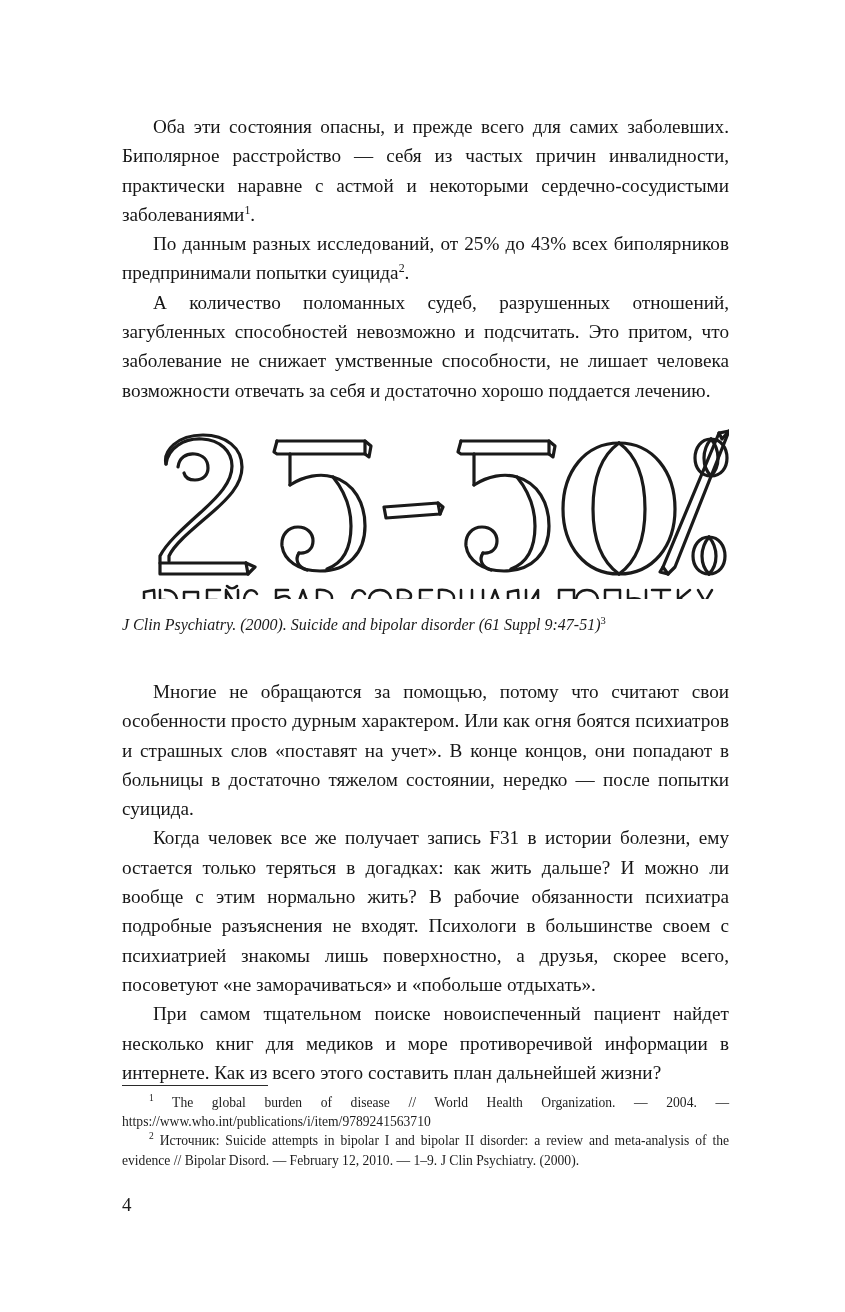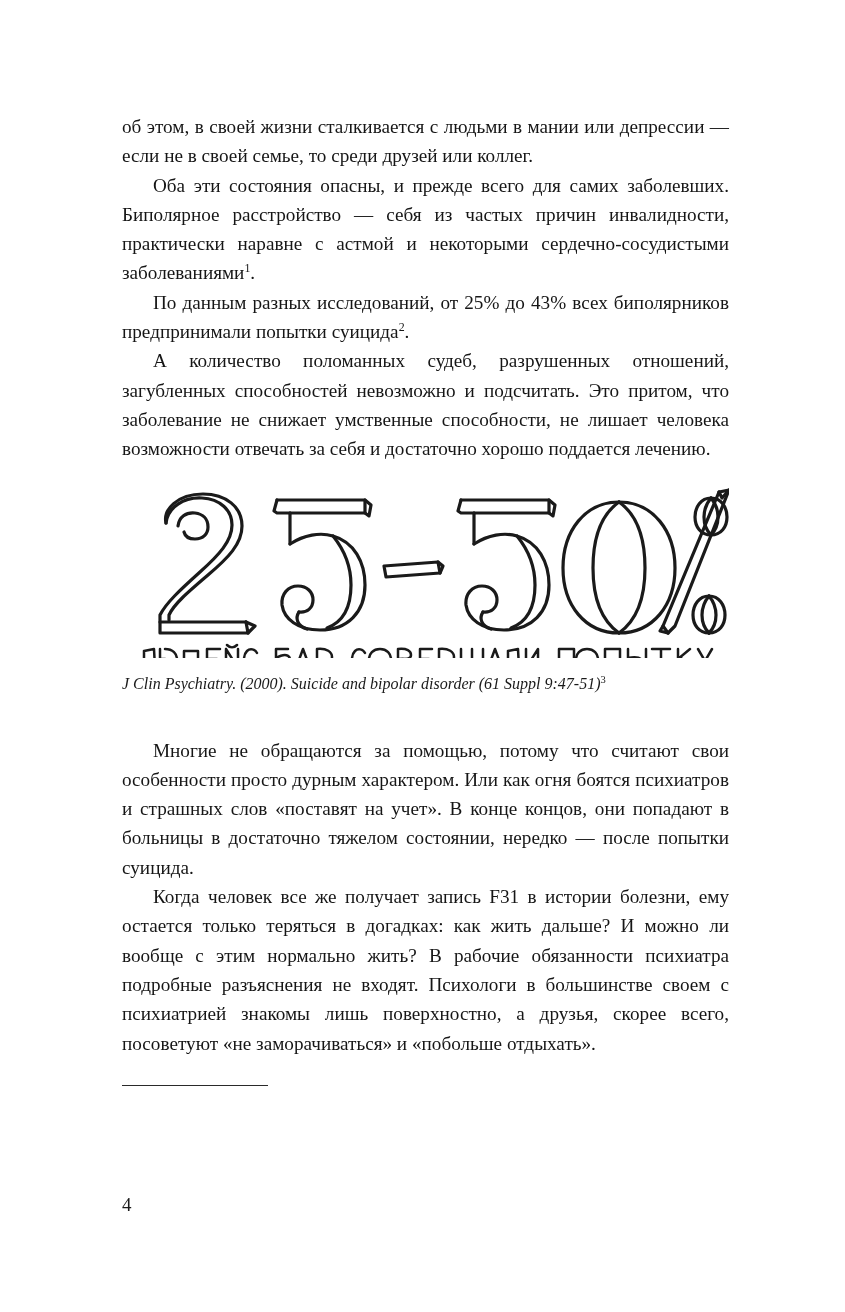--- a/index.html
+++ b/index.html
@@ -120,7 +120,6 @@
 
   <div class="content">
 
-    <p class="body-par no-indent"><span>об этом, в своей жизни сталкивается с людьми в мании или депрессии — если не в своей семье, то среди друзей или коллег.</span></p>
 
     <p class="body-par"><span>Оба эти состояния опасны, и прежде всего для самих заболевших. Биполярное расстройство — себя из частых причин инвалидности, практически наравне с астмой и некоторыми сердечно-сосудистыми заболеваниями</span><sup class="fn">1</sup><span>.</span></p>
 

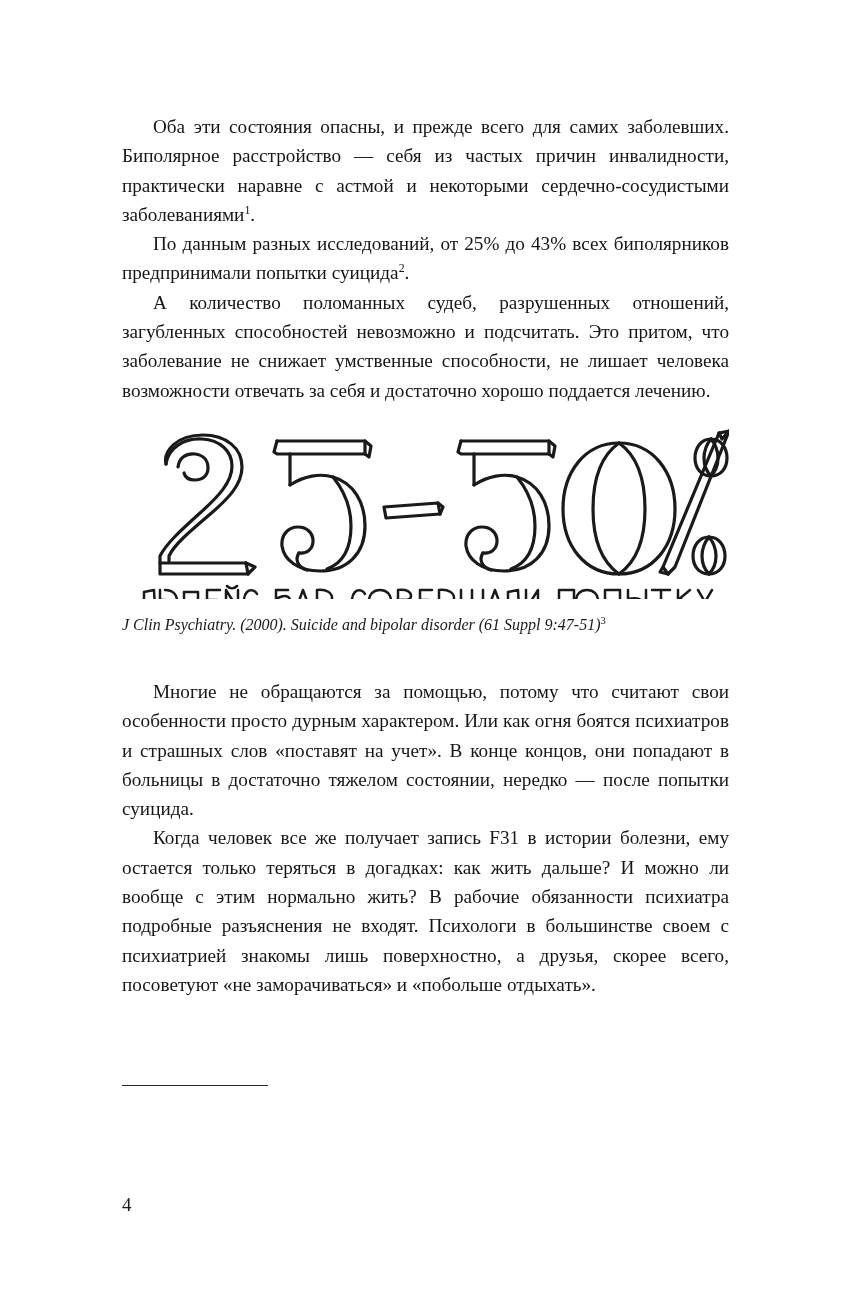--- a/index.html
+++ b/index.html
@@ -229,6 +229,7 @@
 
     <p class="body-par"><span>Когда человек все же получает запись F31 в истории болезни, ему остается только теряться в догадках: как жить дальше? И можно ли вообще с этим нормально жить? В рабочие обязанности психиатра подробные разъяснения не входят. Психологи в большинстве своем с психиатрией знакомы лишь поверхностно, а друзья, скорее всего, посоветуют «не заморачиваться» и «побольше отдыхать».</span></p>
 
+    <p class="body-par"><span>При самом тщательном поиске новоиспеченный пациент найдет несколько книг для медиков и море противоречивой информации в интернете. Как из всего этого составить план дальнейшей жизни?</span></p>
 
   </div>
 

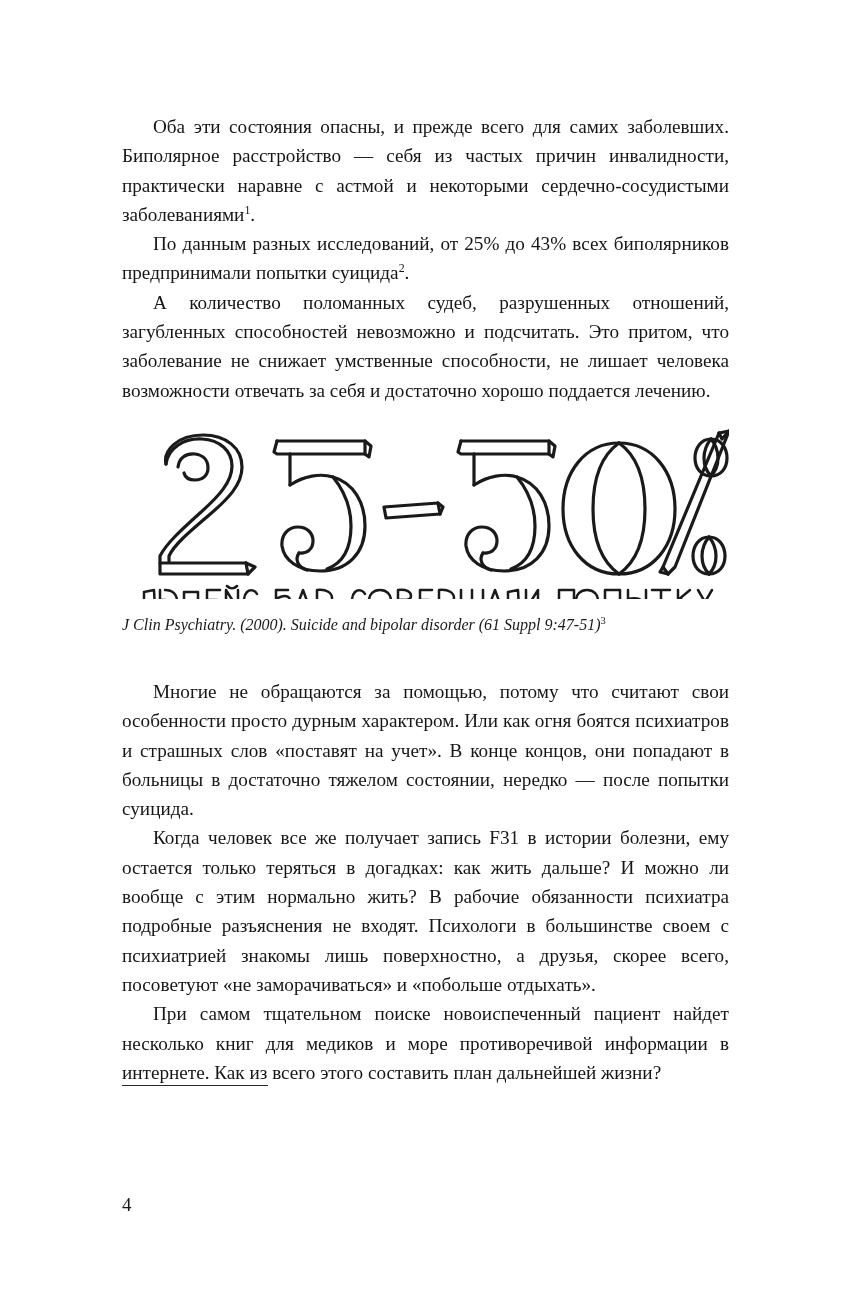--- a/index.html
+++ b/index.html
@@ -236,6 +236,7 @@
   <div class="footnotes">
     <div class="fn-rule"></div>
 
+    <p class="footnote"><sup>1</sup> <span>The global burden of disease // World Health Organization. — 2004. — https://www.who.int/publications/i/item/9789241563710</span></p>
 
 
   </div>

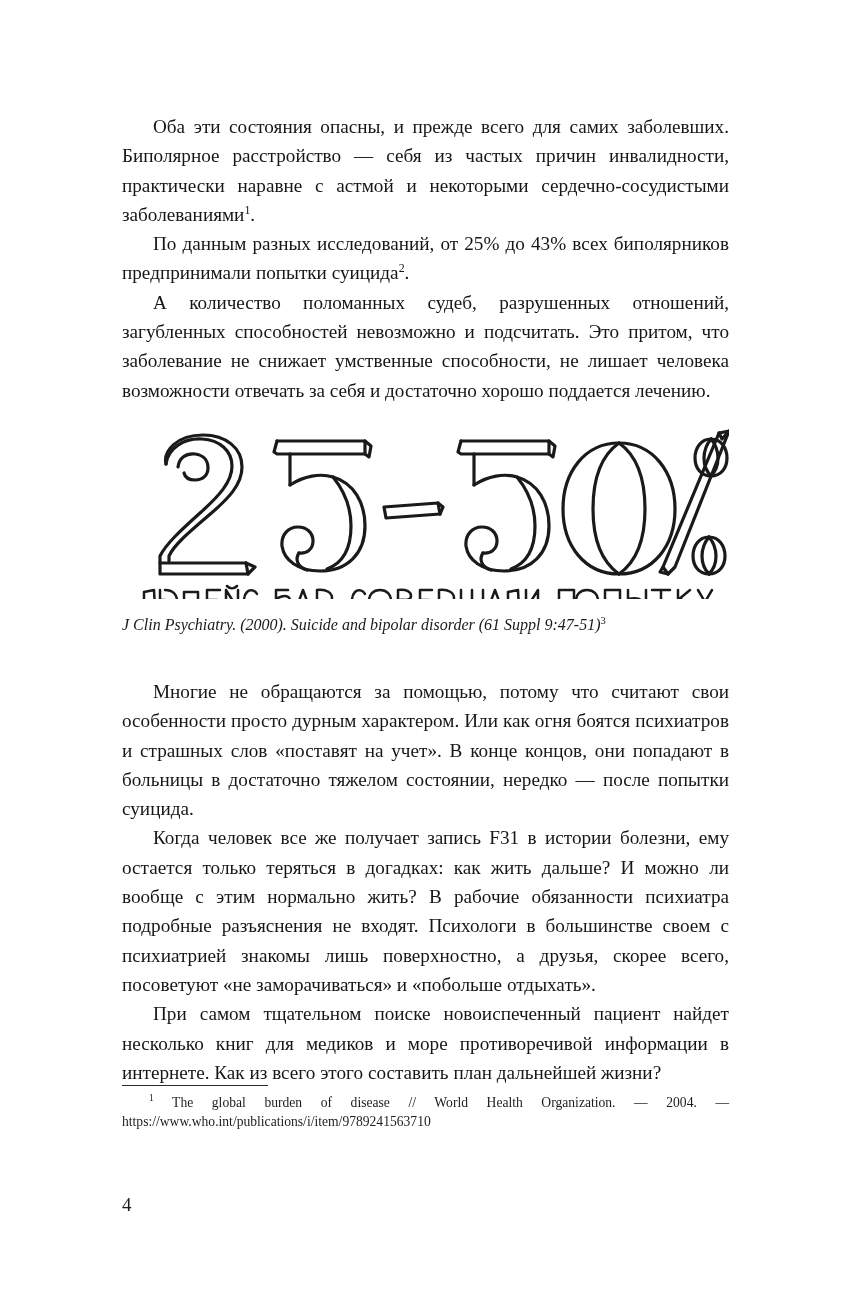--- a/index.html
+++ b/index.html
@@ -238,6 +238,7 @@
 
     <p class="footnote"><sup>1</sup> <span>The global burden of disease // World Health Organization. — 2004. — https://www.who.int/publications/i/item/9789241563710</span></p>
 
+    <p class="footnote"><sup>2</sup> <span>Источник: Suicide attempts in bipolar I and bipolar II disorder: a review and meta-analysis of the evidence // Bipolar Disord. — February 12, 2010. — 1–9. J Clin Psychiatry. (2000).</span></p>
 
   </div>
 

